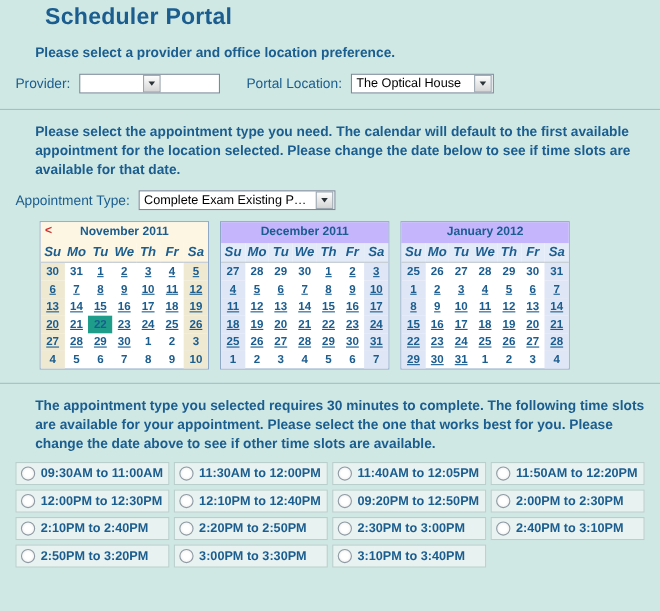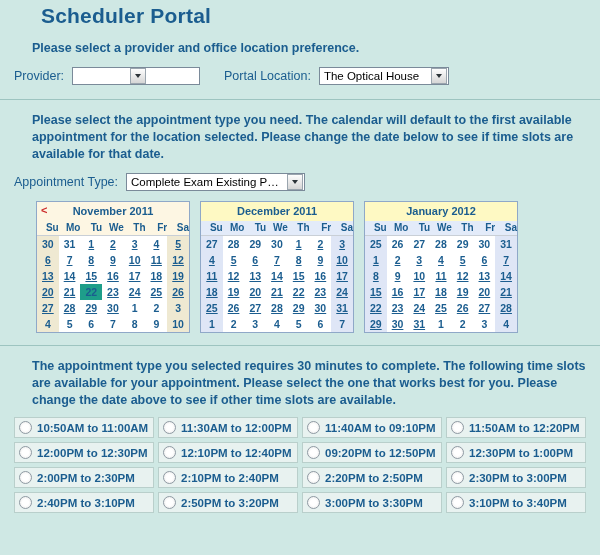--- a/index.html
+++ b/index.html
@@ -112,7 +112,7 @@
     position: relative;
     line-height: 13px;
   }
-  .cal-head.blue { background: #fef9c3; }
+  .cal-head.blue { background: #c4b5fd; }
   .cal-nav {
     position: absolute;
     top: 2px;

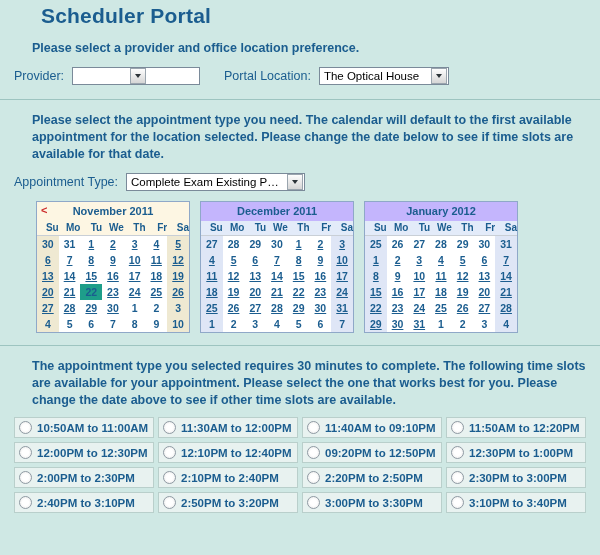--- a/index.html
+++ b/index.html
@@ -129,11 +129,12 @@
   table.caltab th {
     background: #fdf6e3;
     color: #1b5d8f;
-    font-size: 10px;
+    font-size: 12px;
     font-weight: bold;
     padding: 1px 0 2px 0;
-    text-align: right;
+    text-align: center;
     border-bottom: 1px solid #c9cfd6;
+    font-style: italic;
   }
   .cal.blue table.caltab th { background: #e3ebf9; }
   table.caltab td {

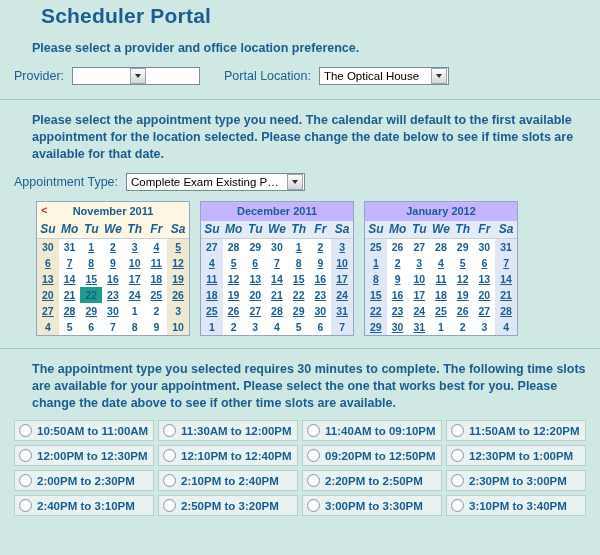--- a/index.html
+++ b/index.html
@@ -453,7 +453,7 @@
 <div class="slots" id="slots">
     <div class="slot">
       <span class="radio"></span>
-      <span>10:50AM to 11:00AM</span>
+      <span>09:30AM to 11:00AM</span>
     </div>
     <div class="slot">
       <span class="radio"></span>

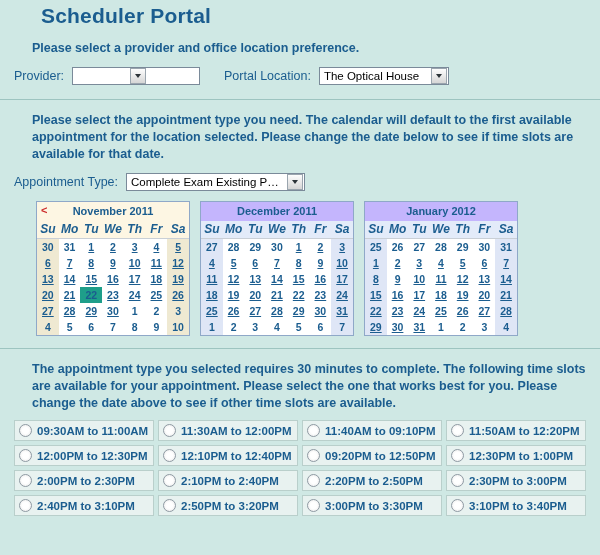--- a/index.html
+++ b/index.html
@@ -461,7 +461,7 @@
     </div>
     <div class="slot">
       <span class="radio"></span>
-      <span>11:40AM to 09:10PM</span>
+      <span>11:40AM to 12:05PM</span>
     </div>
     <div class="slot">
       <span class="radio"></span>

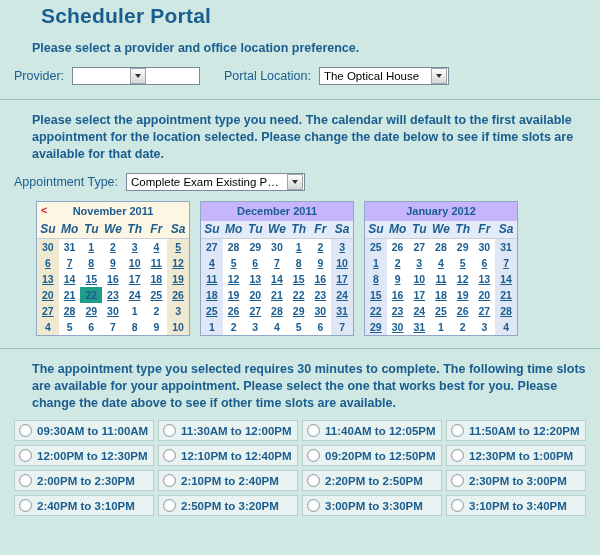--- a/index.html
+++ b/index.html
@@ -481,10 +481,6 @@
     </div>
     <div class="slot">
       <span class="radio"></span>
-      <span>12:30PM to 1:00PM</span>
-    </div>
-    <div class="slot">
-      <span class="radio"></span>
       <span>2:00PM to 2:30PM</span>
     </div>
     <div class="slot">

